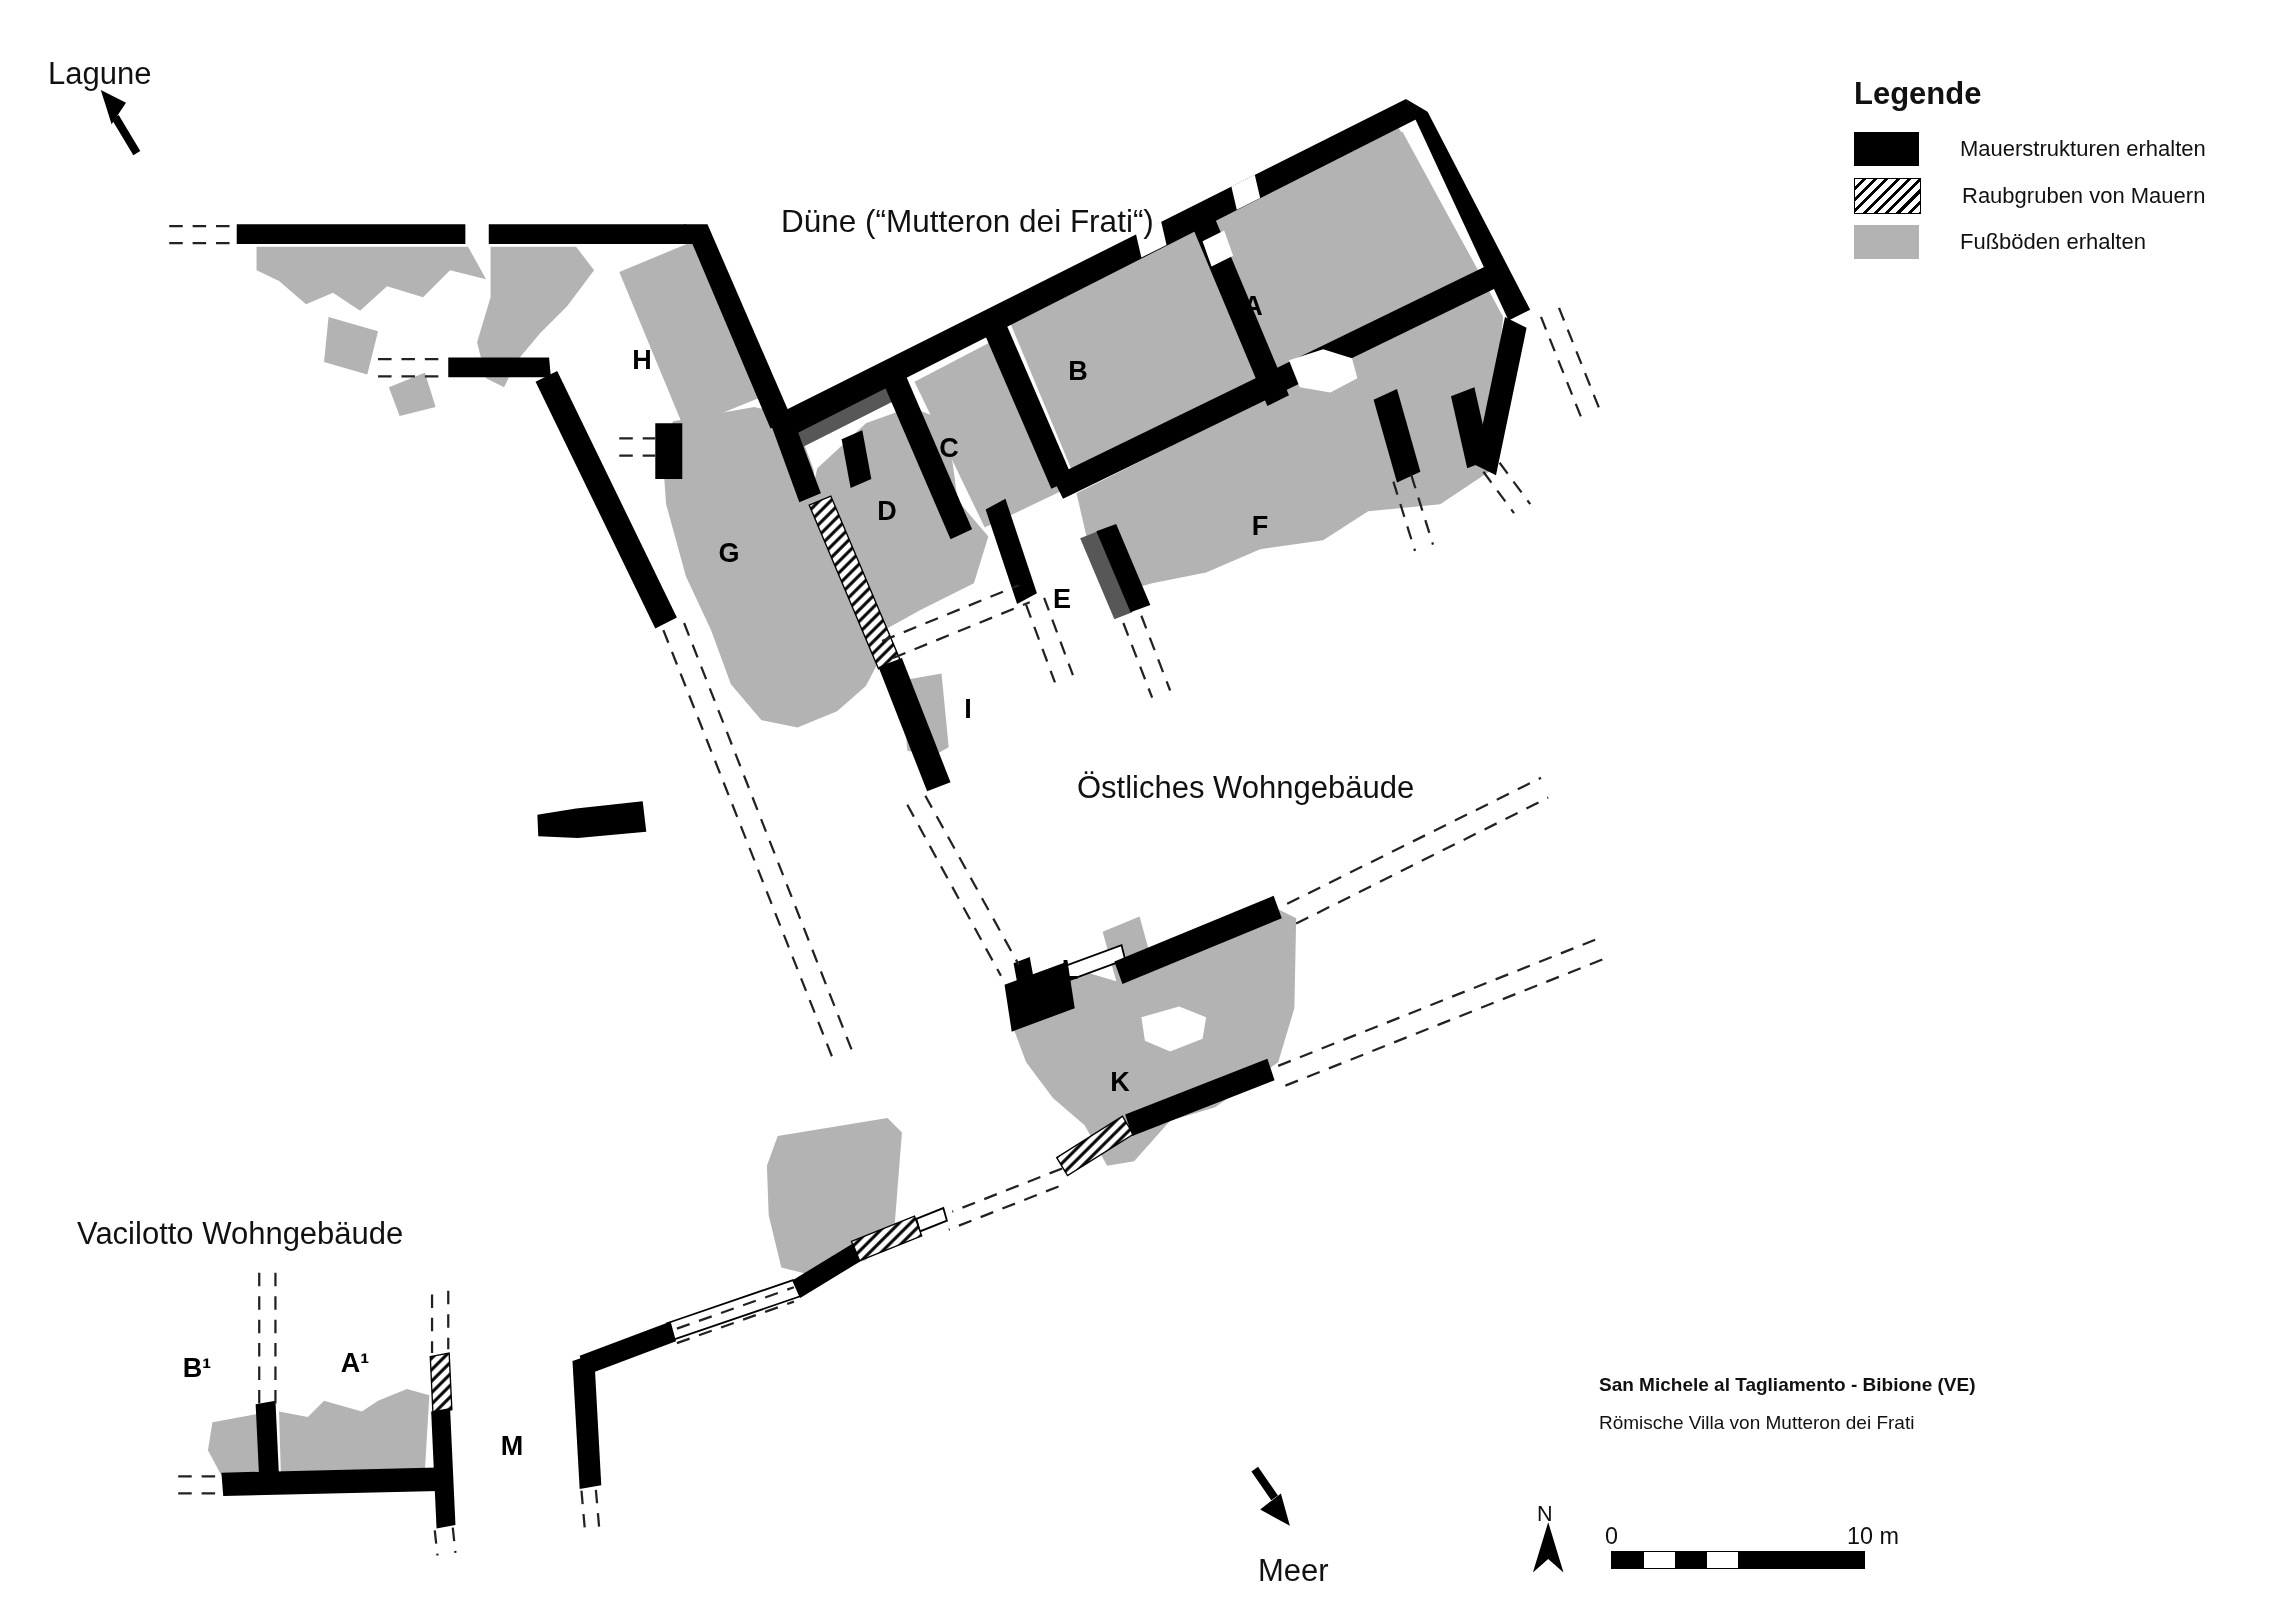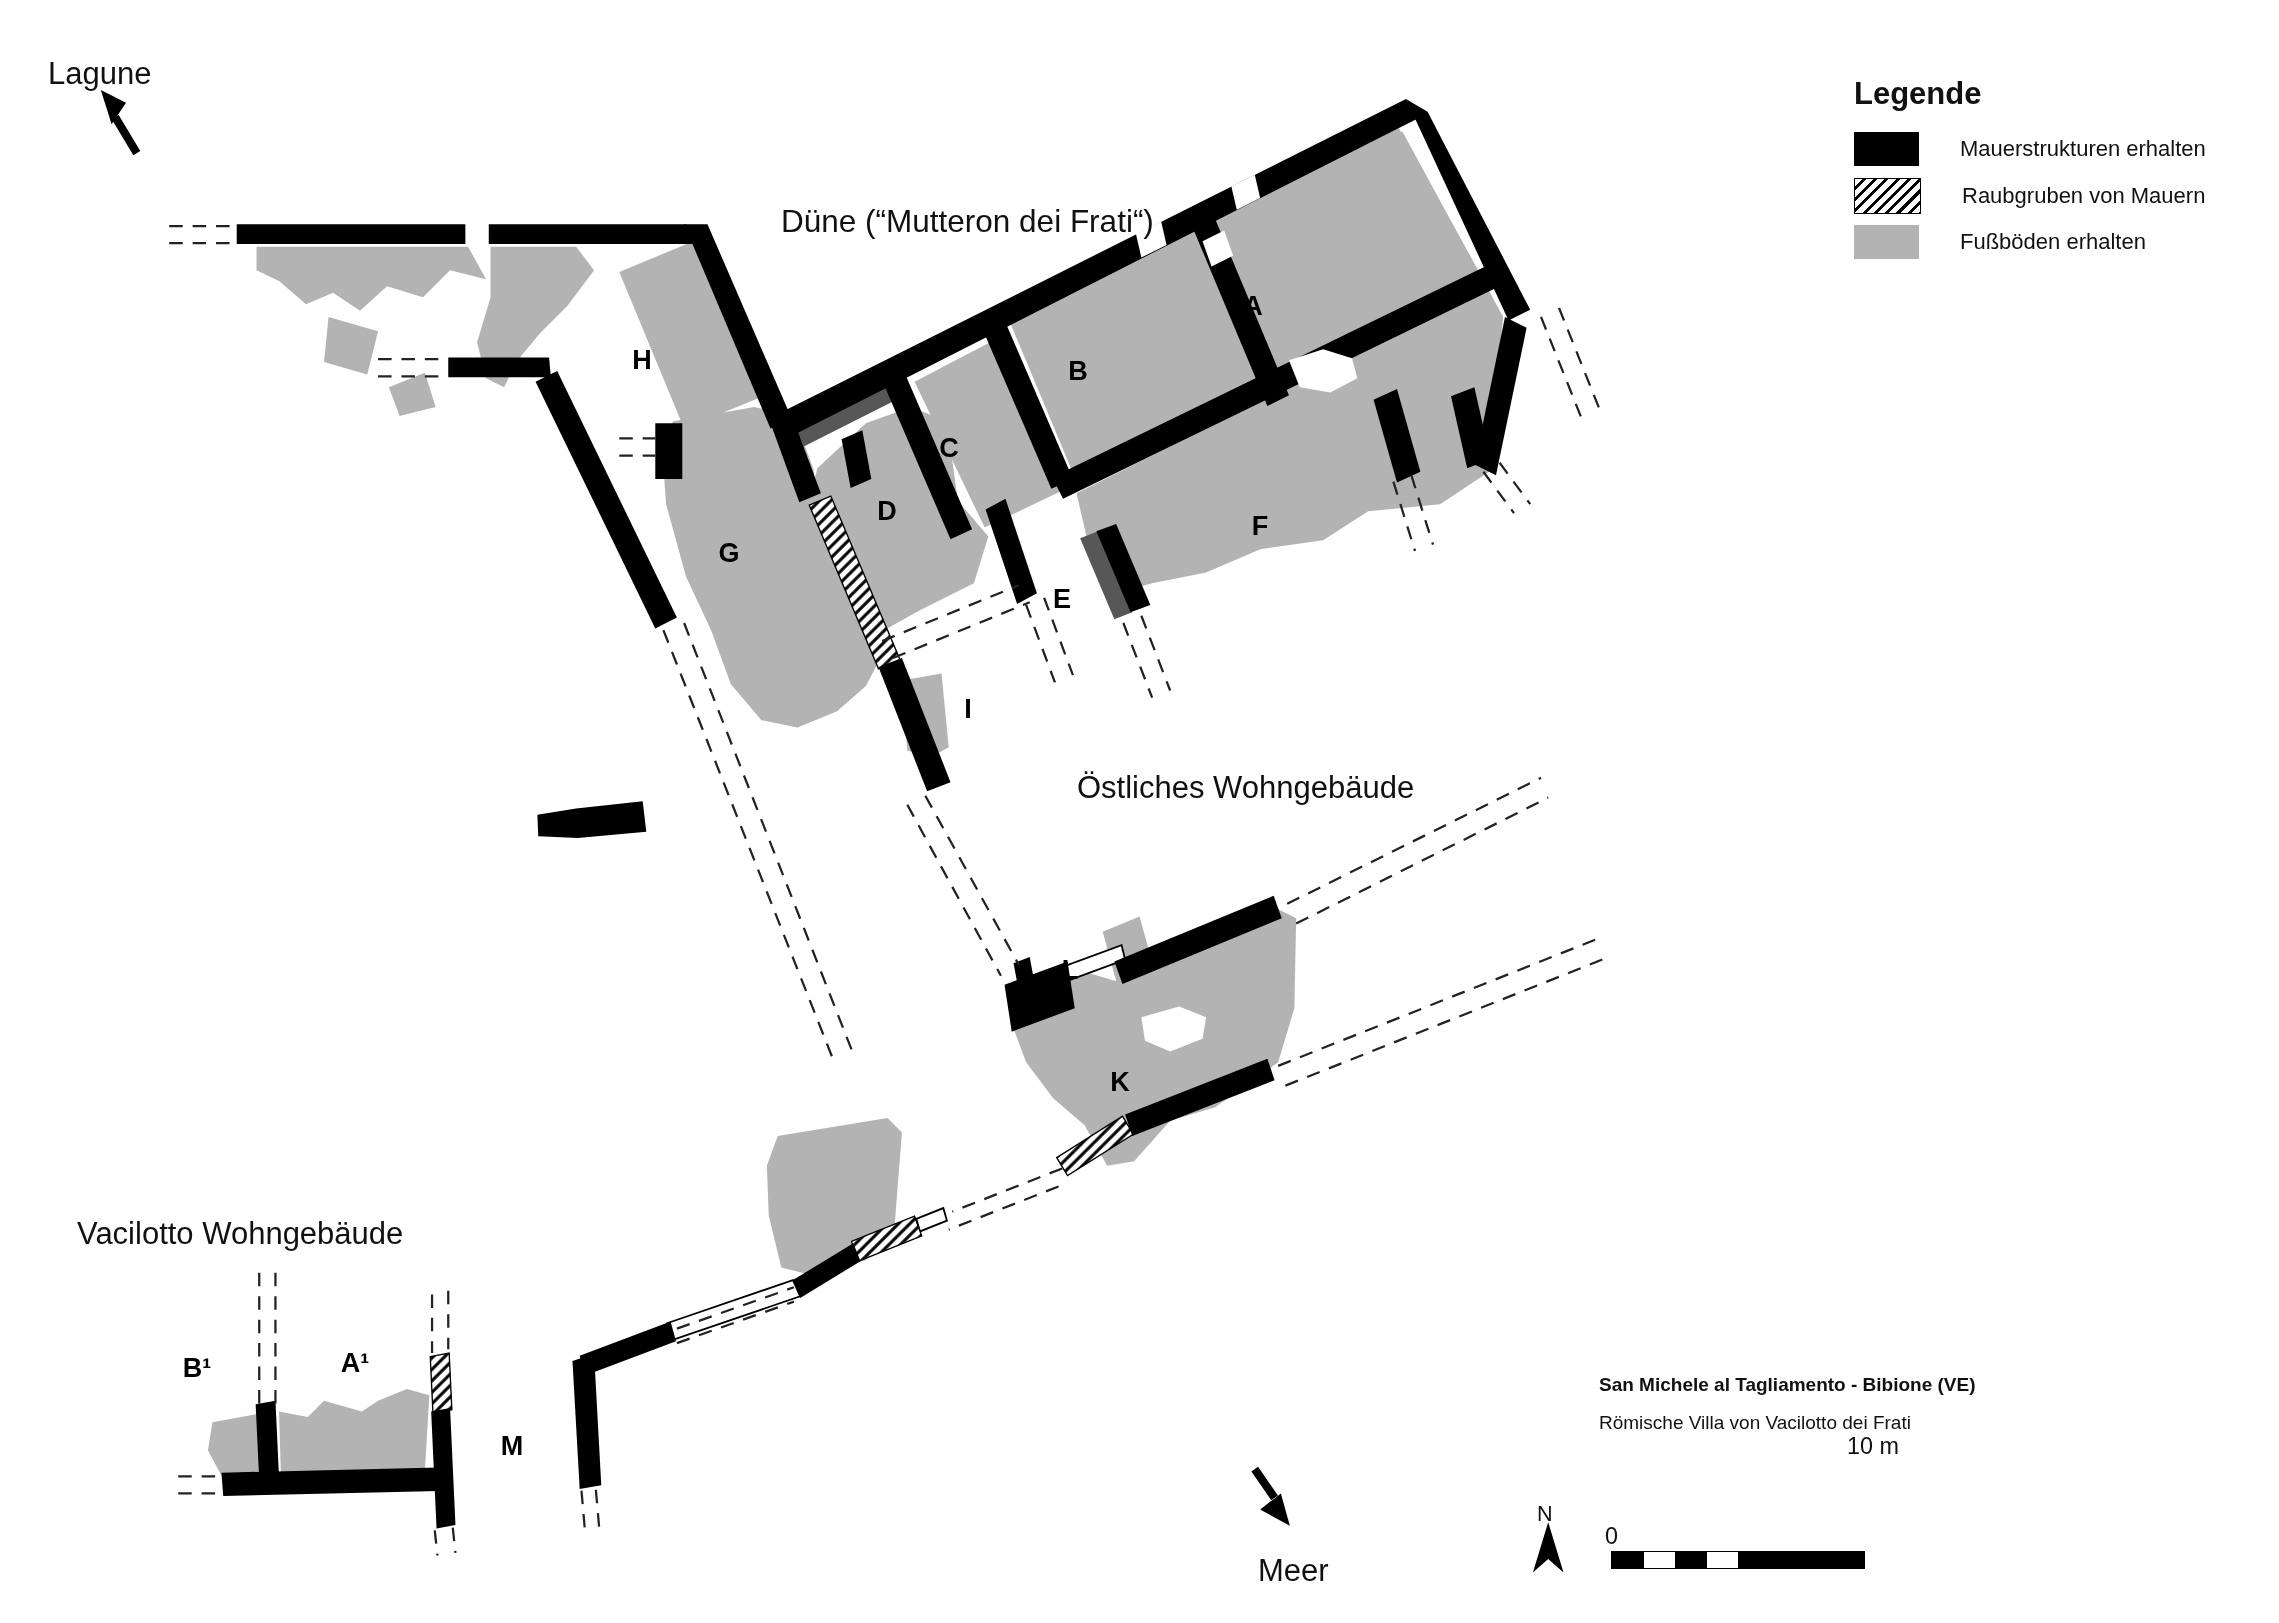--- a/index.html
+++ b/index.html
@@ -189,7 +189,7 @@
 
   <div class="titleblock">
     <div class="t1">San Michele al Tagliamento - Bibione (VE)</div>
-    <div class="t2">Römische Villa von Vacilotto dei Frati</div>
+    <div class="t2">Römische Villa von Mutteron dei Frati</div>
   </div>
 
   <div class="north-n">N</div>

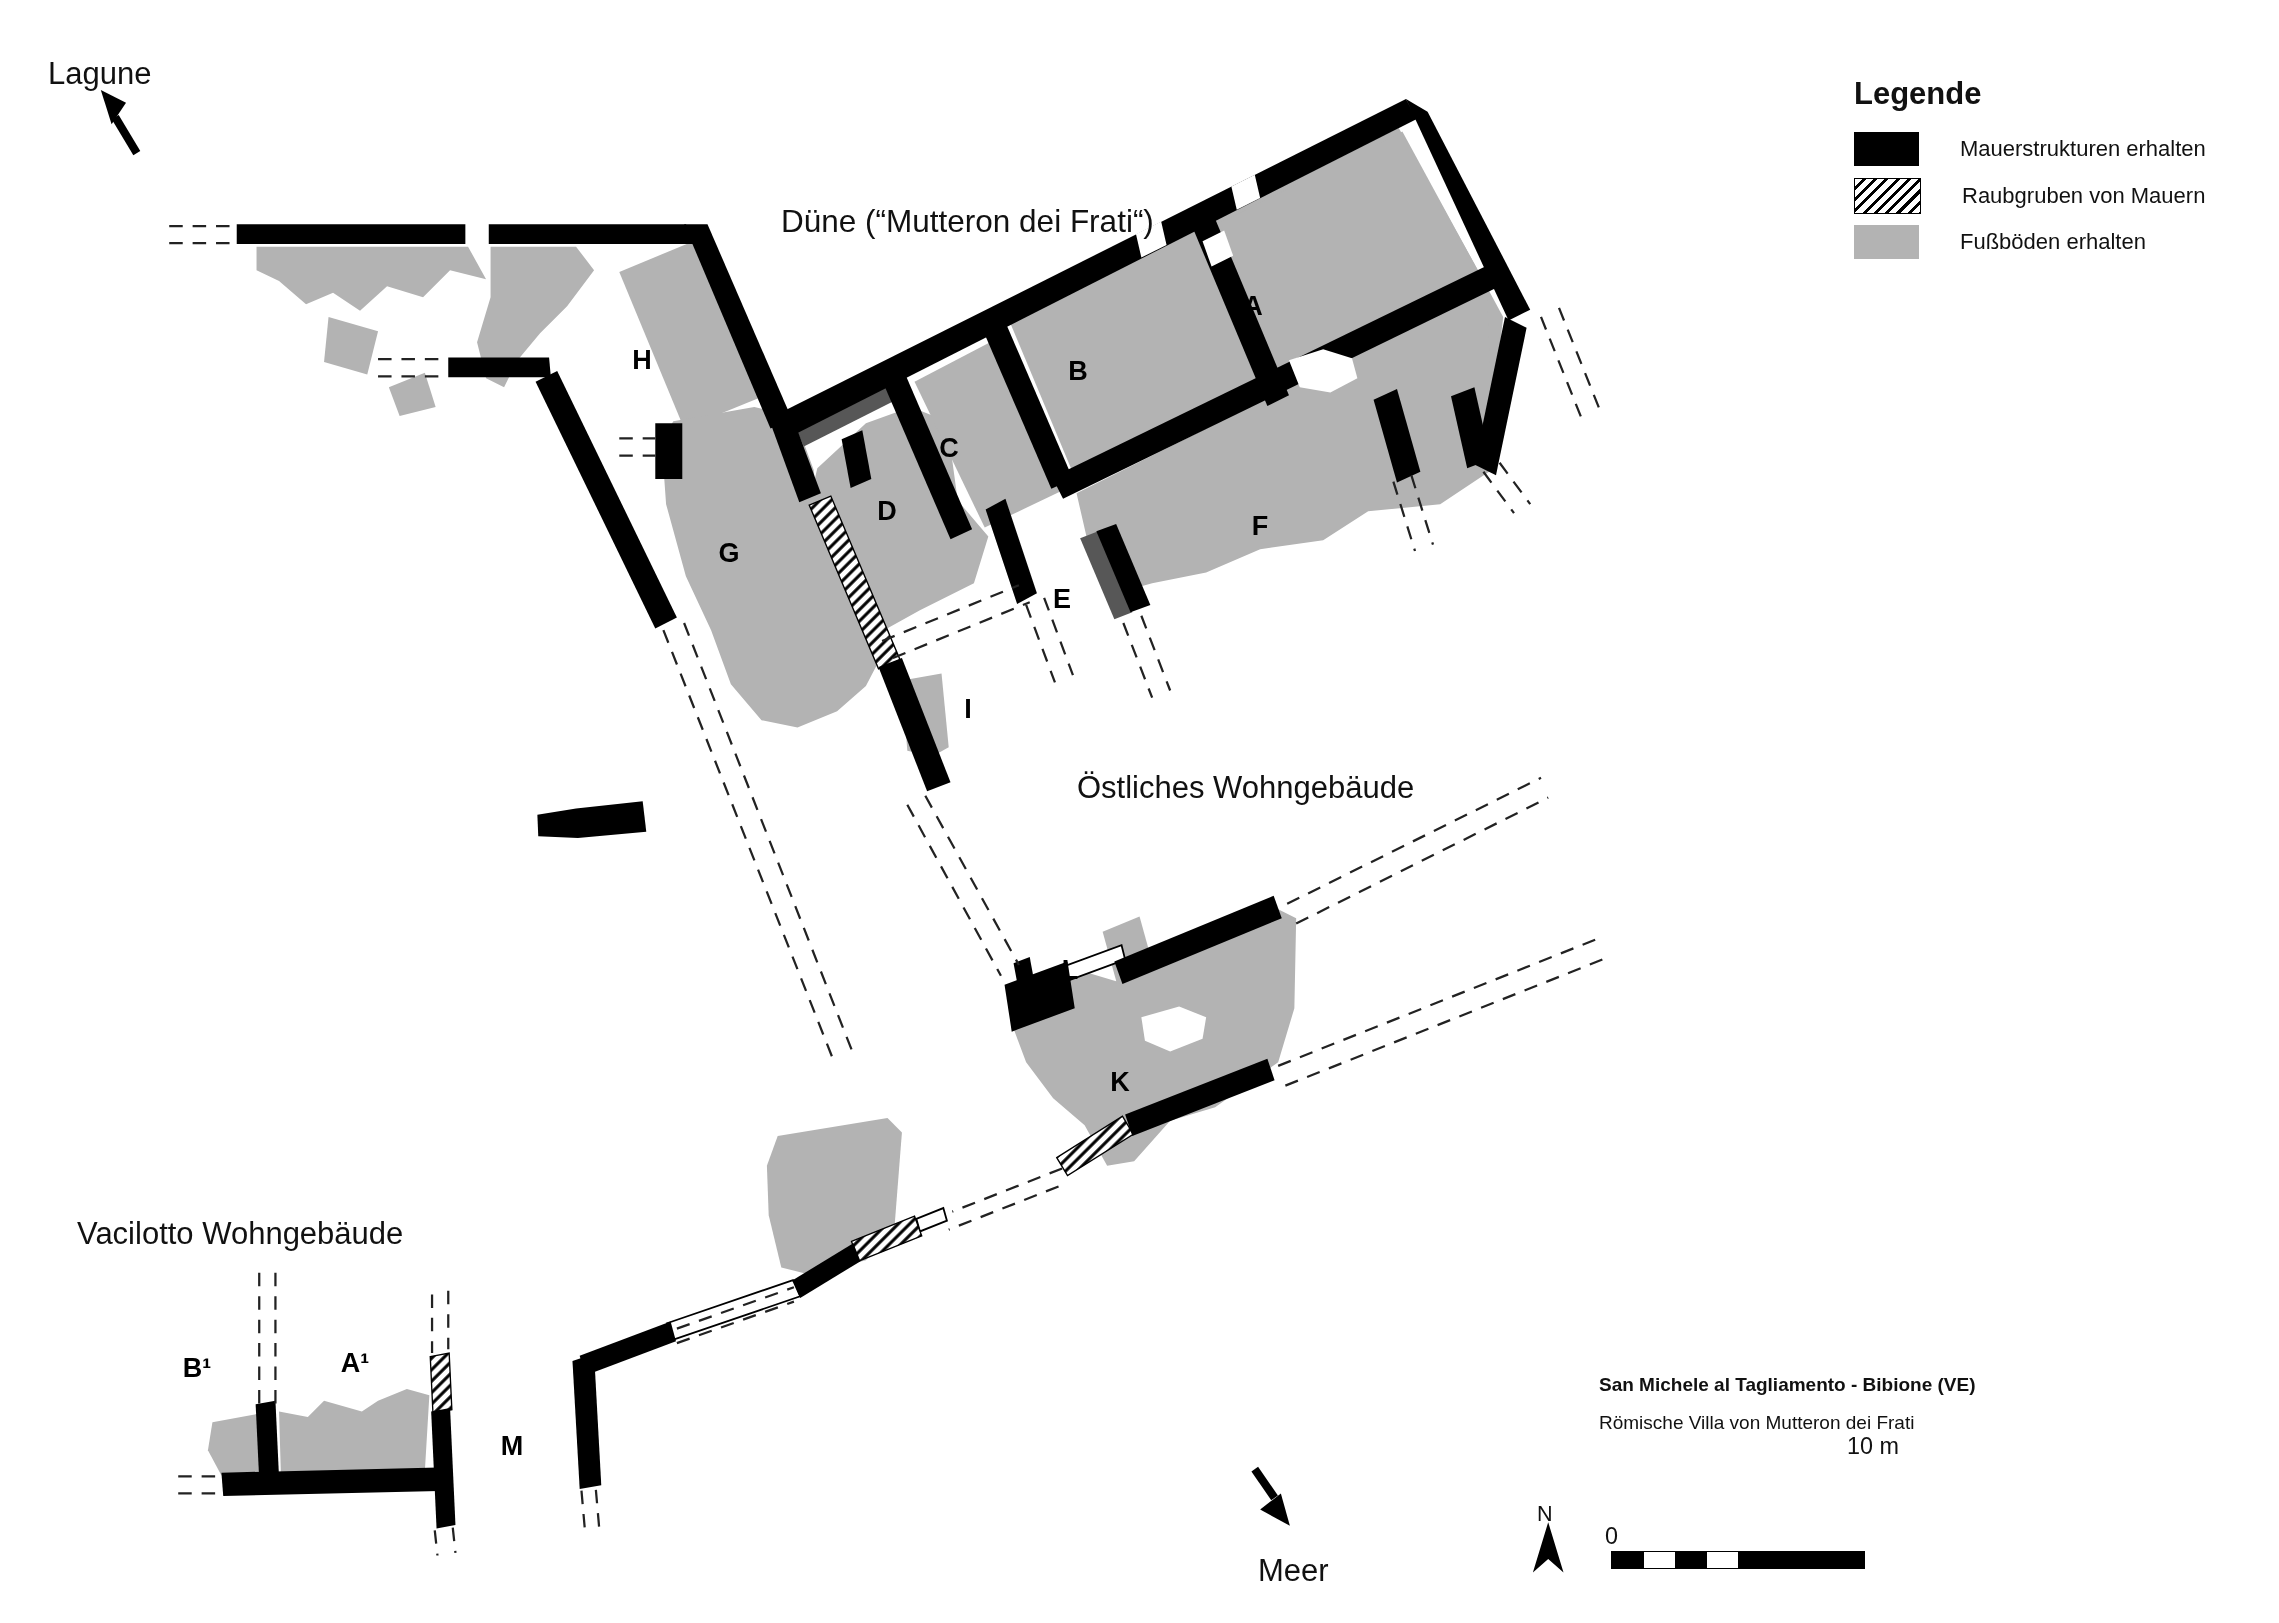--- a/index.html
+++ b/index.html
@@ -194,7 +194,7 @@
 
   <div class="north-n">N</div>
   <div class="scale-num" style="left:1605px;top:1523px;">0</div>
-  <div class="scale-num" style="left:1847px;top:1433px;text-align:center;">10 m</div>
+  <div class="scale-num" style="left:1847px;top:1523px;text-align:center;">10 m</div>
   <div class="scalebar" id="scalebar">
       <div class="seg" style="width: 31.5px; background: rgb(0, 0, 0);"></div>
       <div class="seg" style="width: 31.5px; background: rgb(255, 255, 255);"></div>

